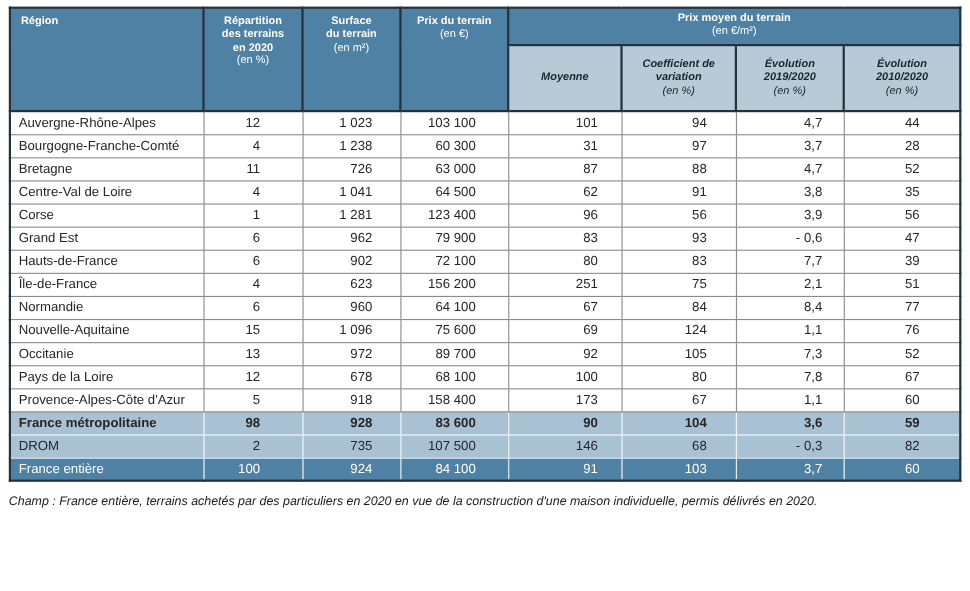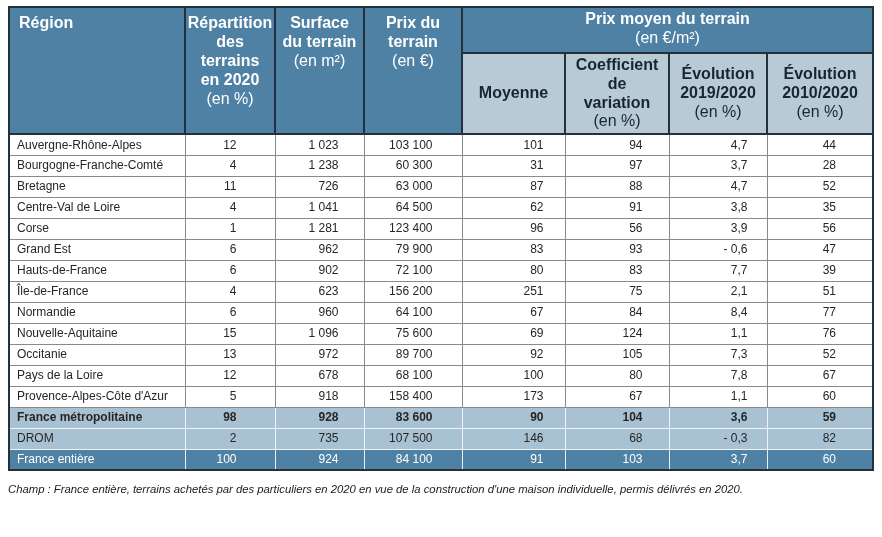--- a/index.html
+++ b/index.html
@@ -21,7 +21,7 @@
   thead th {
     background: var(--header-blue, #4e81a3);
     color: #ffffff; border: 2px solid var(--border-dark, #22313c);
-    font-size: 16px; font-weight: bold; vertical-align: top;
+    font-size: 10px; font-weight: bold; vertical-align: top;
     padding-top: 6px; text-align: center;
   }
   thead th .th-label { display: block; line-height: 1.18; white-space: pre-line; font-weight: bold; }

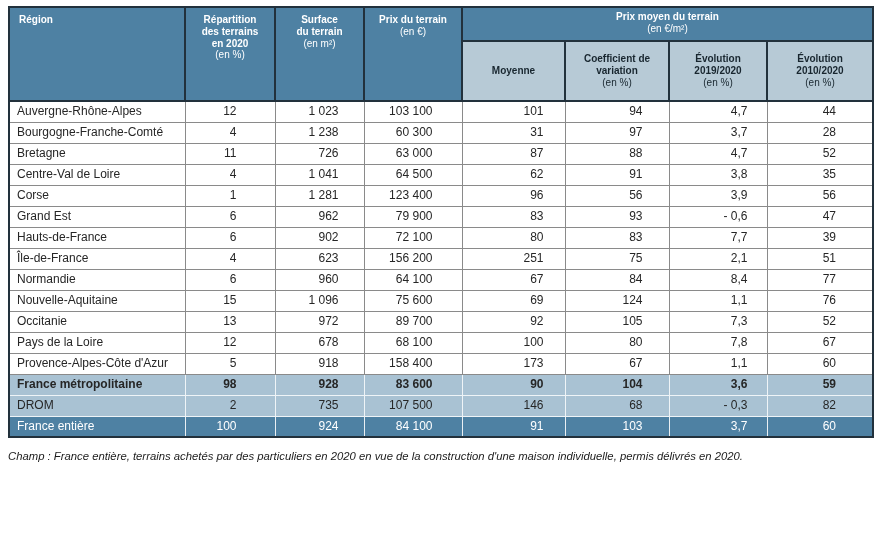--- a/index.html
+++ b/index.html
@@ -32,6 +32,7 @@
     background: var(--subheader-blue, #b7cad6);
     color: #18262f; vertical-align: middle; height: 60px;
     padding: 2px 2px;
+    font-style: italic;
   }
   tbody td {
     font-size: 12px; color: #262626; height: 21px;

